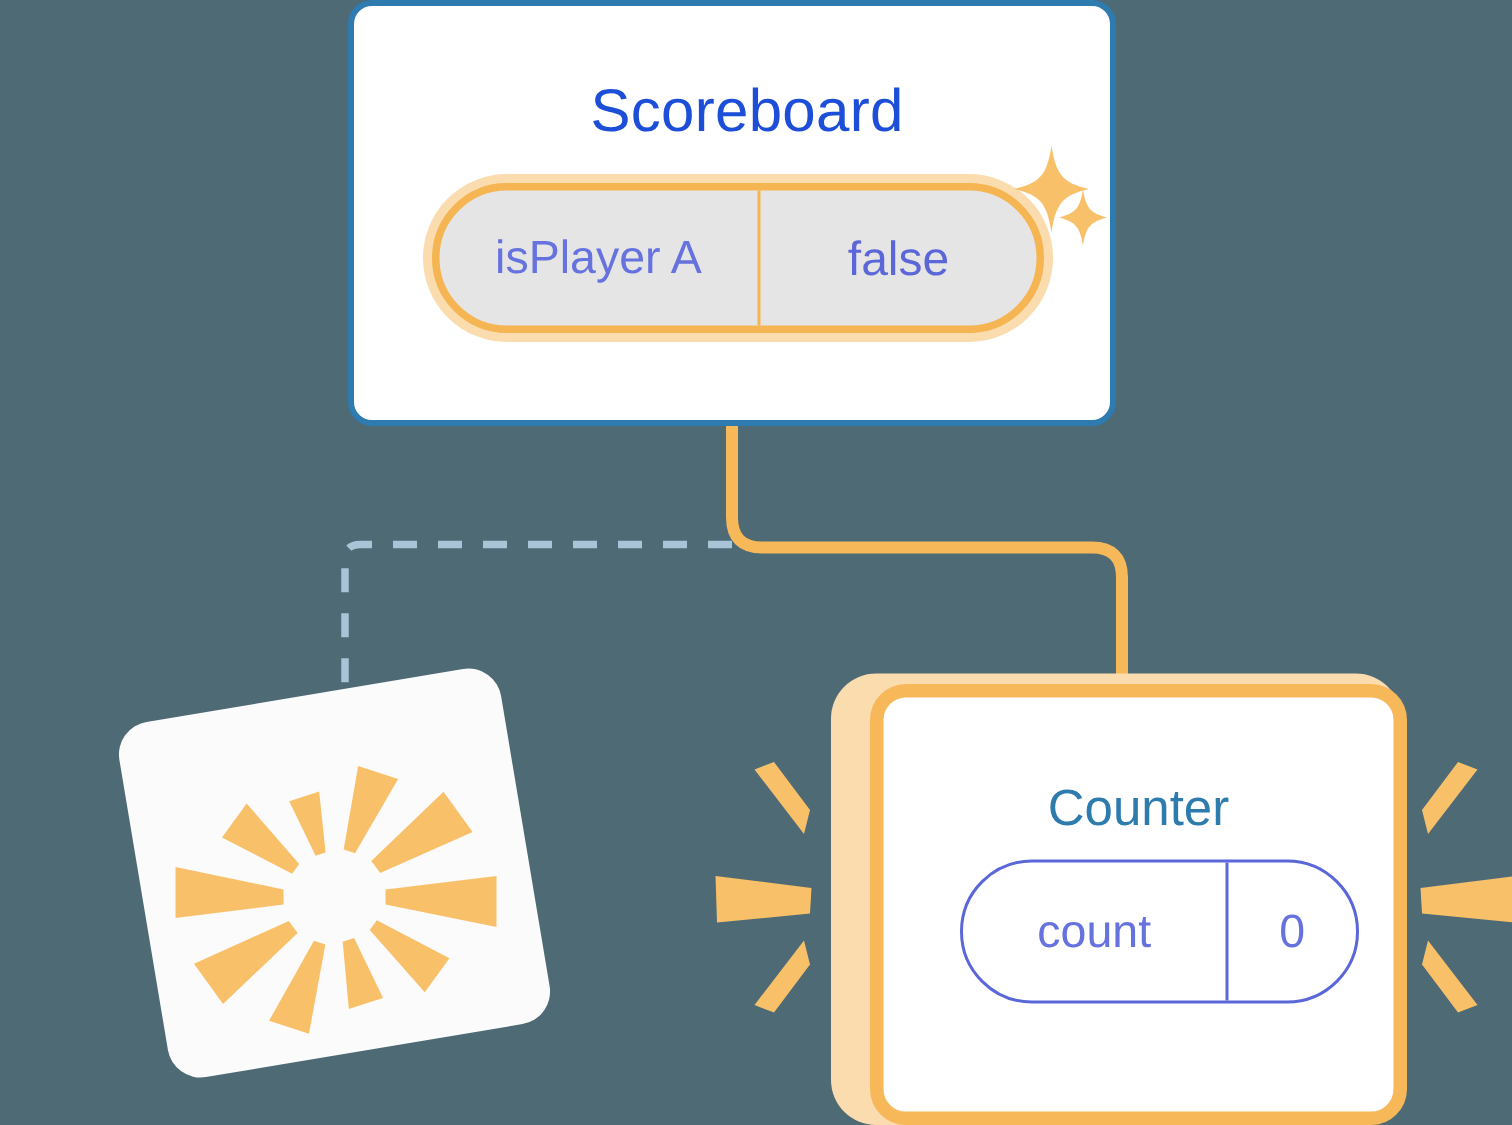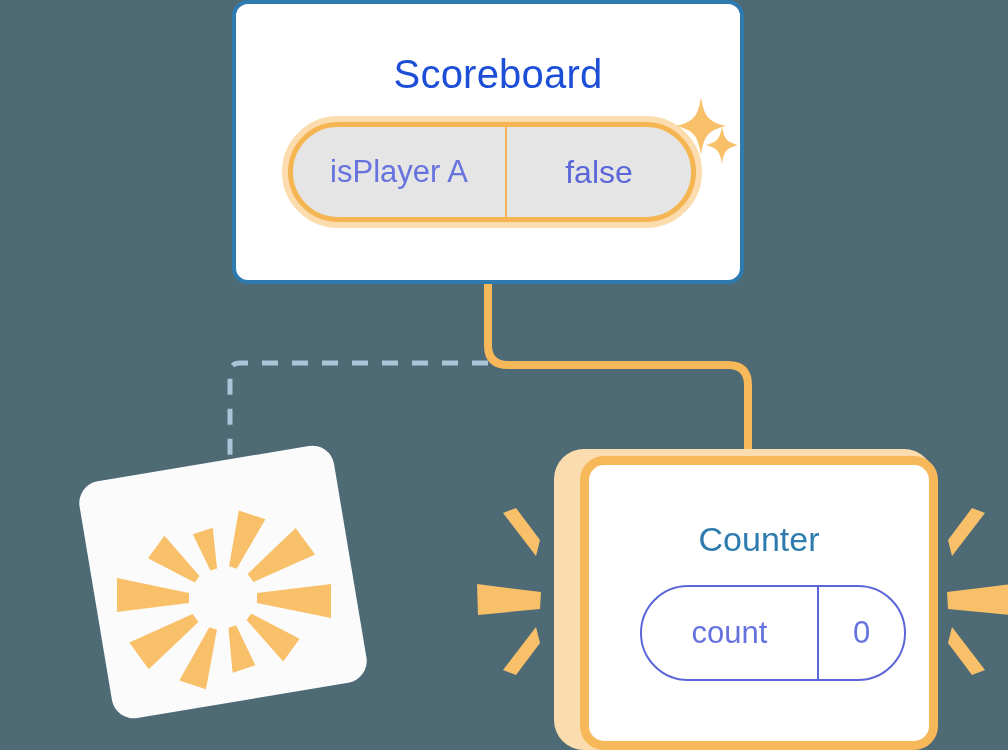--- a/index.html
+++ b/index.html
@@ -134,7 +134,7 @@
   #counter-pill {
     position: absolute;
     left: 51px;
-    top: 120px;
+    top: 108px;
     width: 266px;
     height: 96px;
     border: 2px solid #5b67d8;

